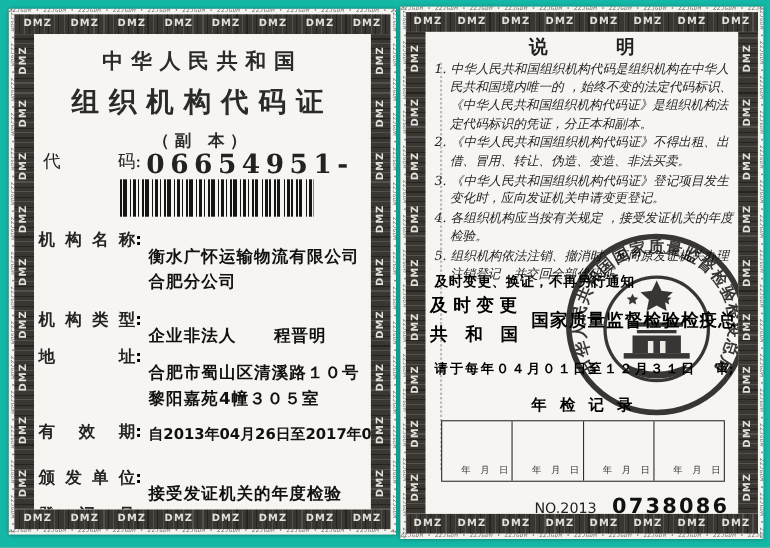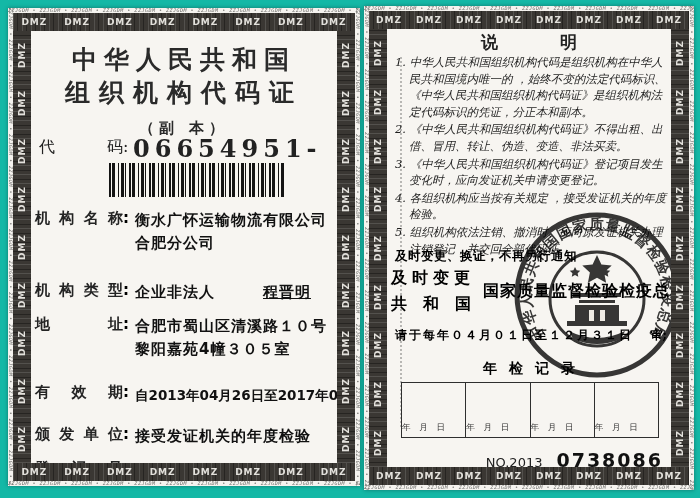--- a/index.html
+++ b/index.html
@@ -26,7 +26,7 @@
   .band.v span { transform:rotate(-90deg); }
   .content { position:absolute; left:23px; right:23px; top:23px; bottom:23px; background:#f7f5f1; overflow:hidden; }
   .c-title { position:absolute; left:0; right:0; text-align:center; font-family:"DejaVu Serif", serif; font-weight:bold; color:#2a2a2a; }
-  #title1 { top:12px; font-size:25px; letter-spacing:7px; }
+  #title1 { top:12px; font-size:19px; letter-spacing:7px; }
   #title2 { top:45px; font-size:25px; letter-spacing:9px; }
   #subtitle { top:88px; font-size:15px; letter-spacing:5px; font-weight:600; }
   .coderow { position:absolute; top:106px; left:6px; right:6px; font-size:16px; color:#222; font-family:"DejaVu Serif", serif; }

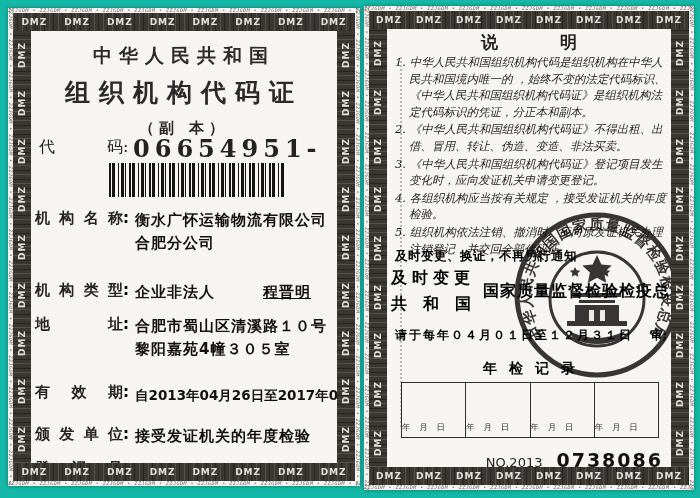--- a/index.html
+++ b/index.html
@@ -39,7 +39,7 @@
   .jlabel { display:inline-flex; justify-content:space-between; width:88px; vertical-align:top;
             font-family:"DejaVu Serif", serif; font-weight:600; color:#242424; }
   .lrow .colon { vertical-align:top; font-weight:600; }
-  .fval { position:absolute; left:100px; top:0; width:202px; font-weight:bold; color:#111; line-height:23px; letter-spacing:1px; }
+  .fval { position:absolute; left:100px; top:13px; width:202px; font-weight:bold; color:#111; line-height:23px; letter-spacing:1px; }
   .fextra { margin-left:48px; font-weight:bold;text-decoration:underline; }
   .f0 { top:178px; } .f1 { top:250px; } .f2 { top:284px; } .f3 { top:352px; } .f4 { top:394px; } .f5 { top:428px; }
   .f3 .fval { letter-spacing:0; font-size:13.5px; white-space:nowrap; width:210px; top:1px; }

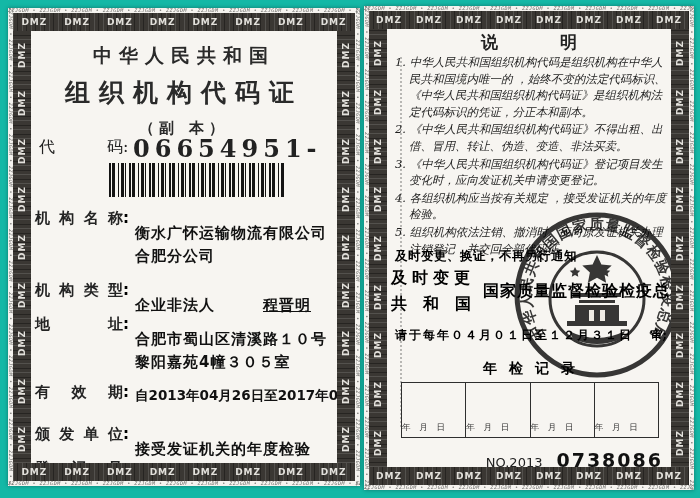--- a/index.html
+++ b/index.html
@@ -40,7 +40,7 @@
             font-family:"DejaVu Serif", serif; font-weight:600; color:#242424; }
   .lrow .colon { vertical-align:top; font-weight:600; }
   .fval { position:absolute; left:100px; top:13px; width:202px; font-weight:bold; color:#111; line-height:23px; letter-spacing:1px; }
-  .fextra { margin-left:48px; font-weight:bold;text-decoration:underline; }
+  .fextra { margin-left:34px; font-weight:bold; }
   .f0 { top:178px; } .f1 { top:250px; } .f2 { top:284px; } .f3 { top:352px; } .f4 { top:394px; } .f5 { top:428px; }
   .f3 .fval { letter-spacing:0; font-size:13.5px; white-space:nowrap; width:210px; top:1px; }
   .f5 .fval { letter-spacing:.5px; font-size:14.5px; white-space:nowrap; }

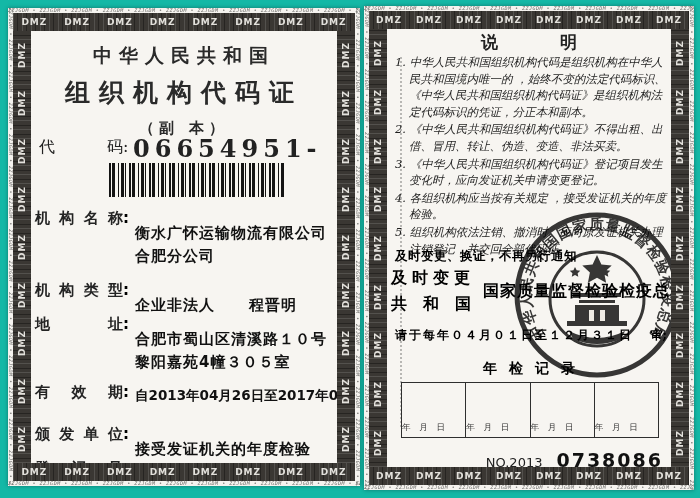--- a/index.html
+++ b/index.html
@@ -63,7 +63,7 @@
   .atable { position:absolute; top:353px; left:14px; width:258px; height:56px; display:flex; border:1.5px solid #2f2f2f; }
   .acell { flex:1; border-right:1.5px solid #2f2f2f; position:relative; }
   .acell:last-child { border-right:none; }
-  .adate { position:absolute; bottom:3px; left:0; right:0; text-align:left; font-size:8.5px; letter-spacing:3px; color:#333; }
+  .adate { position:absolute; bottom:3px; left:0; right:0; text-align:right; font-size:8.5px; letter-spacing:3px; color:#333; }
   .serial { position:absolute; top:420px; right:8px; white-space:nowrap; }
   .serial .pfx { font:13px "DejaVu Sans", sans-serif; color:#222; margin-right:14px; }
   .serial .num { font:bold 19px "DejaVu Sans", sans-serif; letter-spacing:2px; color:#111; }

